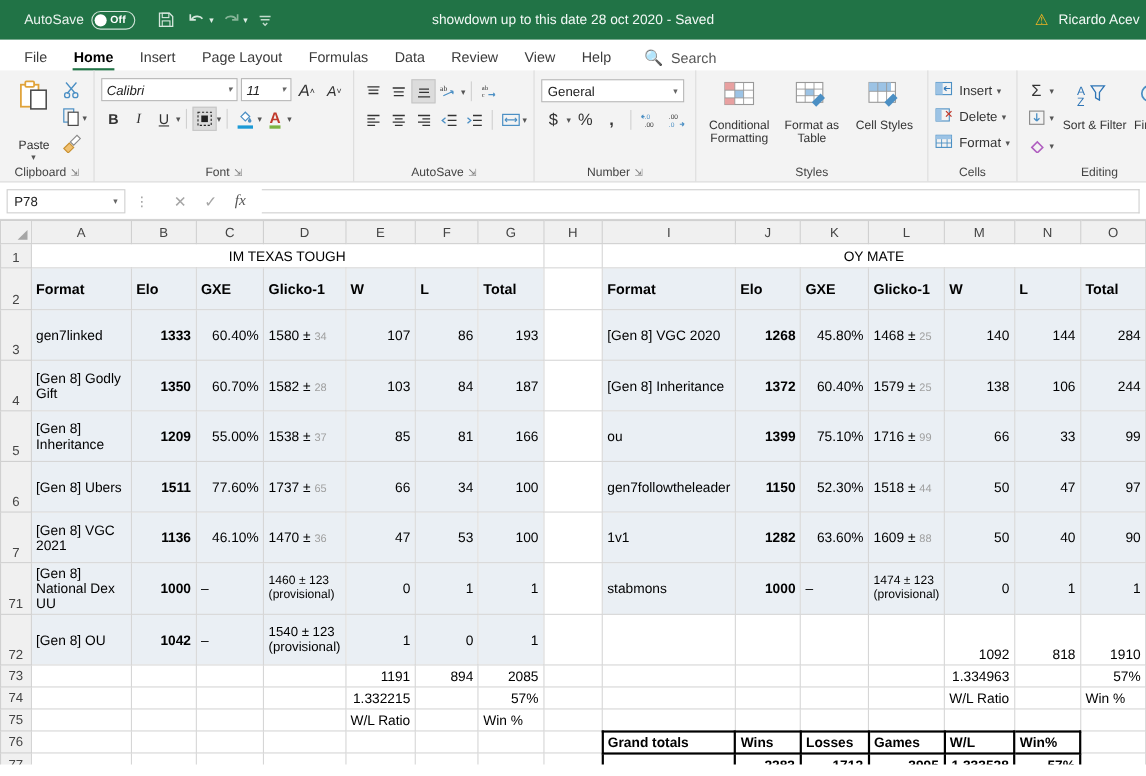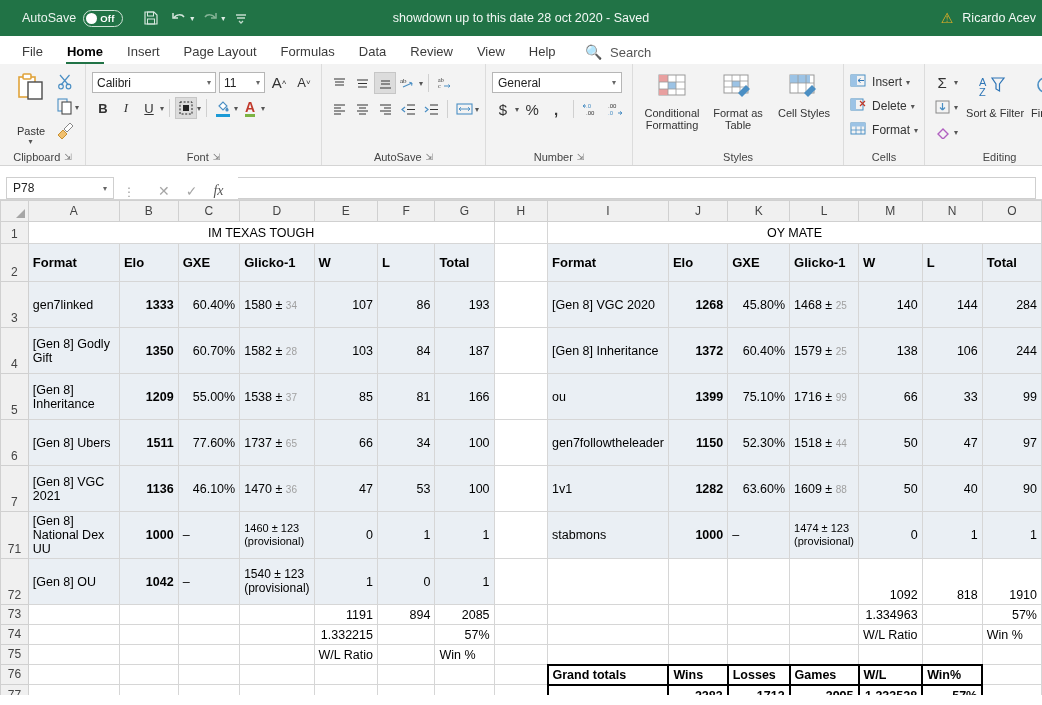--- a/index.html
+++ b/index.html
@@ -79,7 +79,7 @@
 
   
   .font-grp-body { flex-direction: column; display: flex; gap: 4px; padding-top: 4px; }
-  .font-row1 { display: flex; align-items: flex-end; gap: 3px; }
+  .font-row1 { display: flex; align-items: flex-start; gap: 3px; font-style: italic; }
   .font-name-input {
     width: 124px; height: 21px; background: #fff; border: 1px solid #b6b6b6;
     font-size: 12px; padding: 0 4px; display: flex; align-items: center;

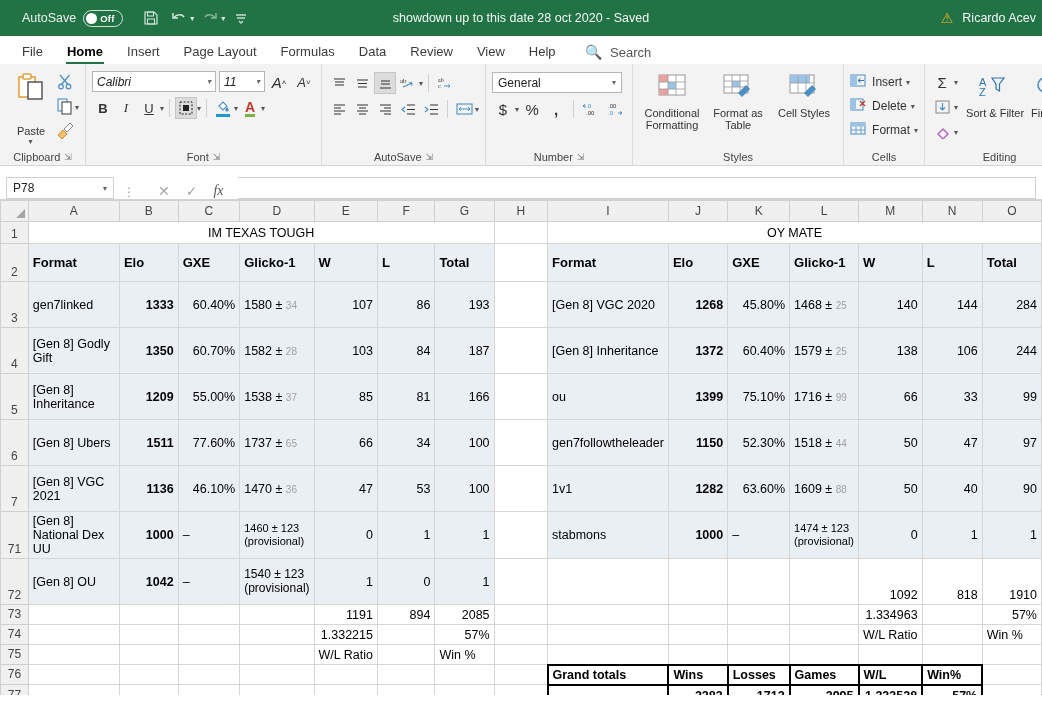--- a/index.html
+++ b/index.html
@@ -126,7 +126,7 @@
 
   
   .formula-bar {
-    height: 34px; background: #ffffff; display: flex; align-items: flex-end;
+    height: 34px; background: #ffffff; display: flex; align-items: center;
     padding: 0 6px; border-bottom: 1px solid #d4d4d4;
   }
   .namebox {

